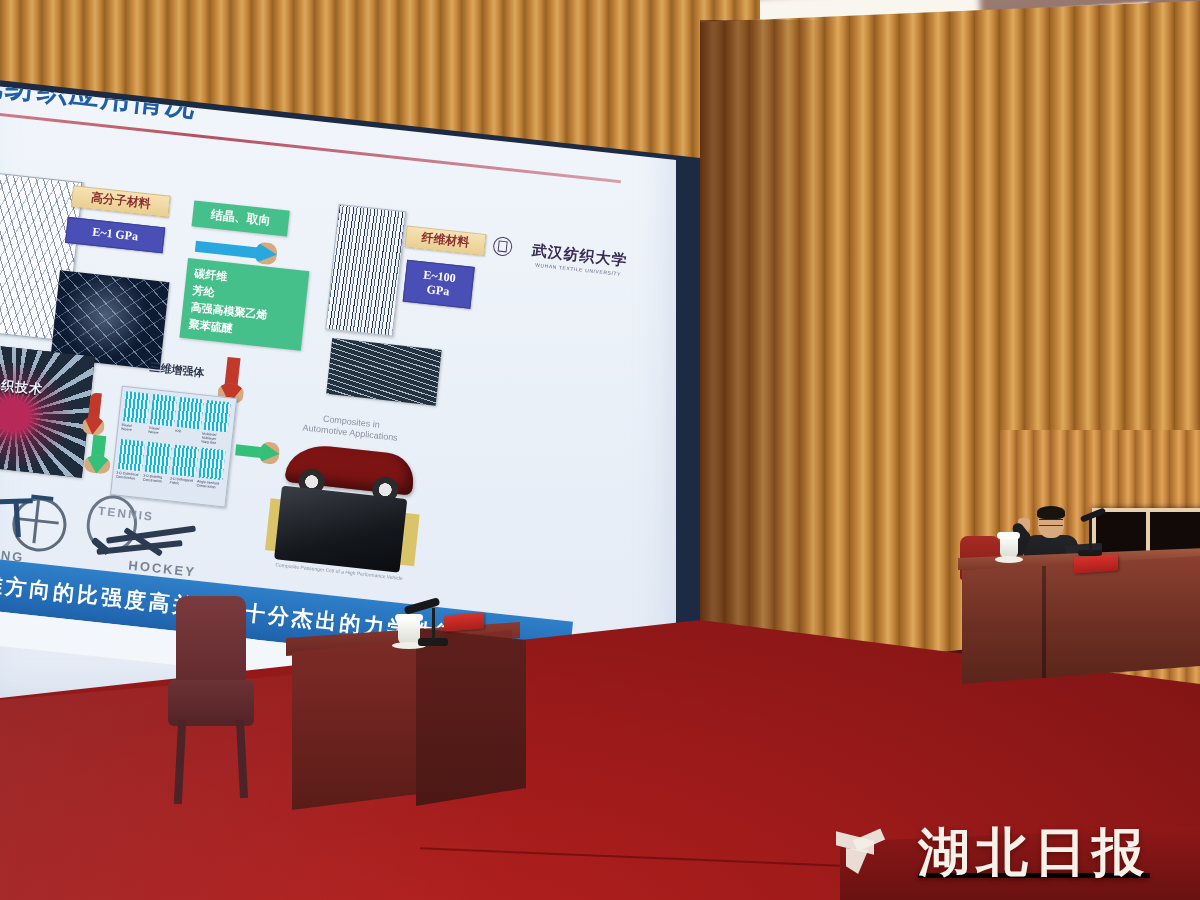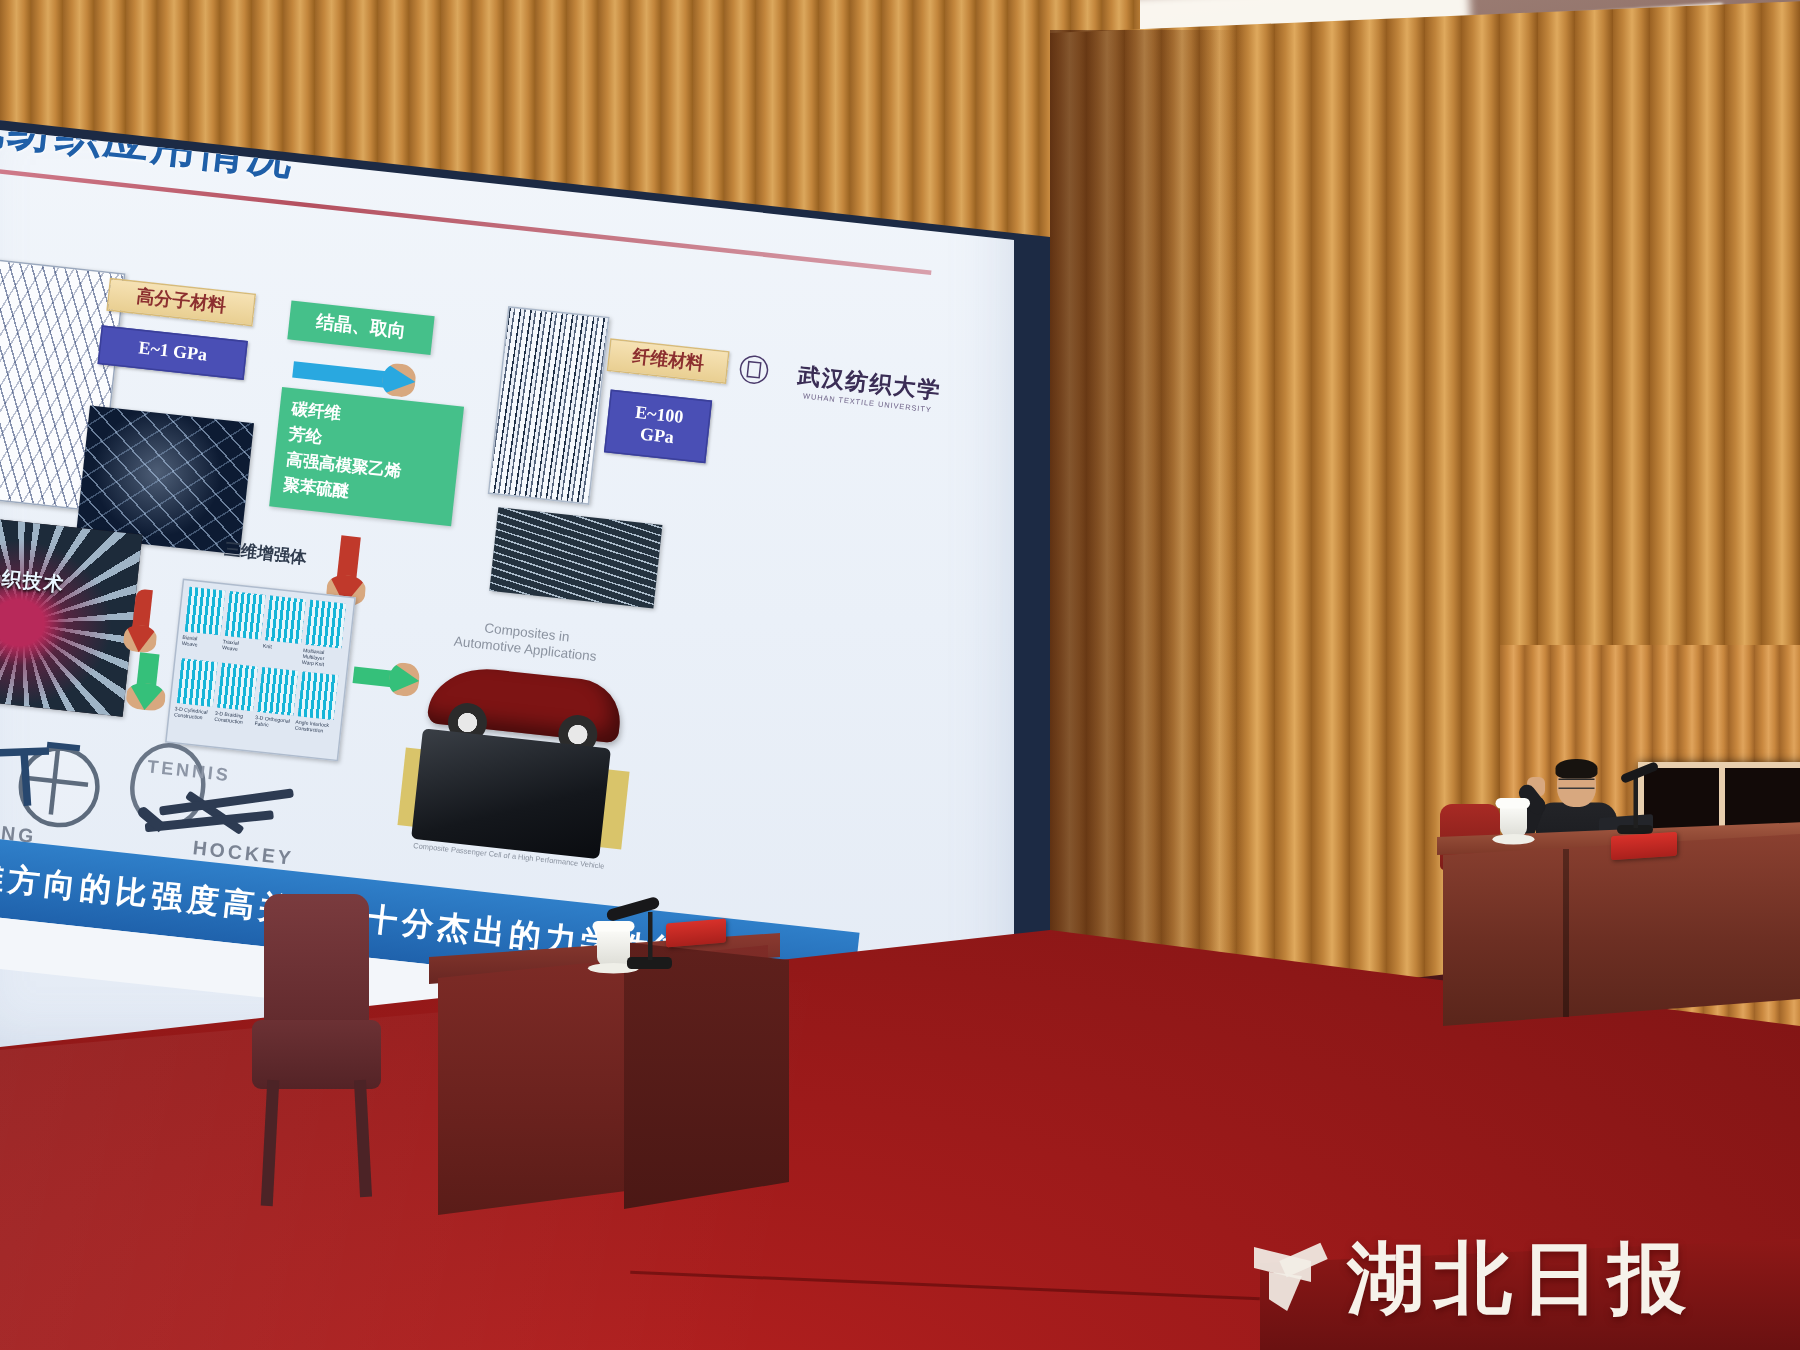--- a/index.html
+++ b/index.html
@@ -186,7 +186,7 @@
   .carpet-seam{position:absolute;background:rgba(80,8,8,.55);height:2px;}
 
   
-  .wm{position:absolute;left:836px;top:818px;display:flex;align-items:center;gap:0;}
+  .wm{position:absolute;left:836px;top:818px;display:flex;align-items:center;gap:20px;text-decoration:underline;}
   .wm-mark{position:relative;width:62px;height:46px;}
   .wm-mark i{position:absolute;display:block;background:#f2eee6;opacity:.92;}
   .wm-txt{color:#f6f2ea;font-size:52px;font-weight:700;letter-spacing:6px;

